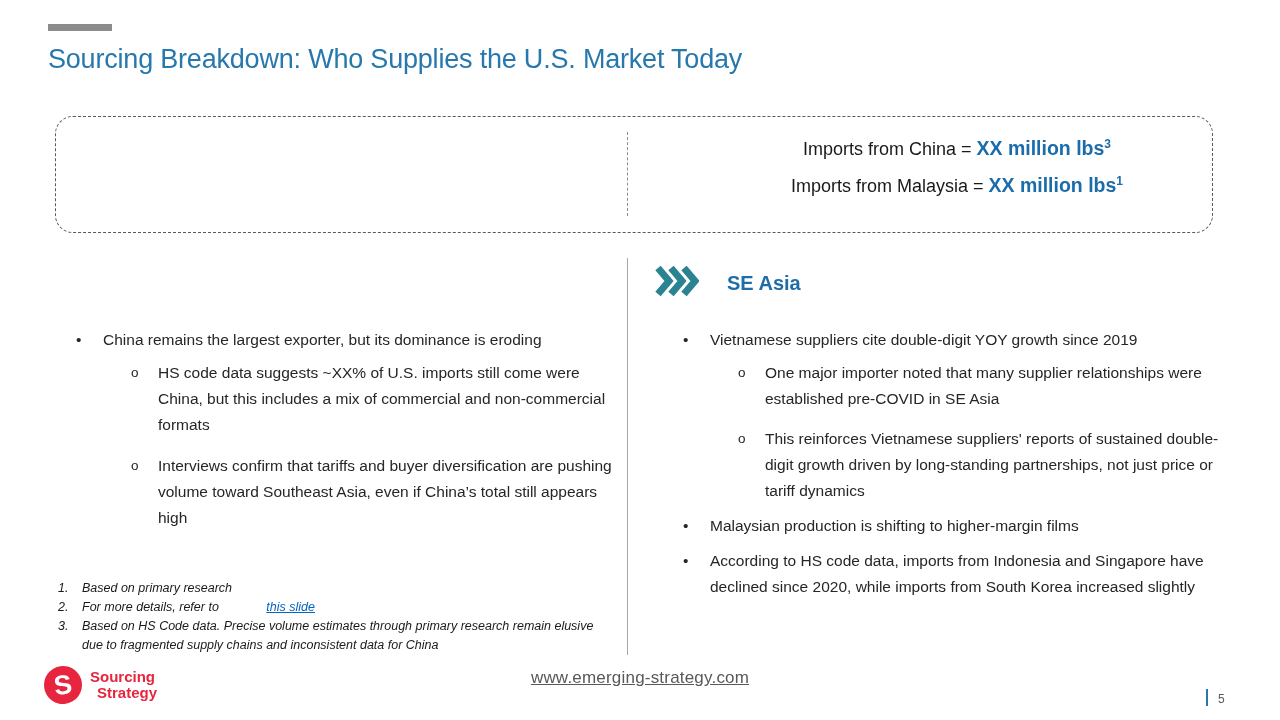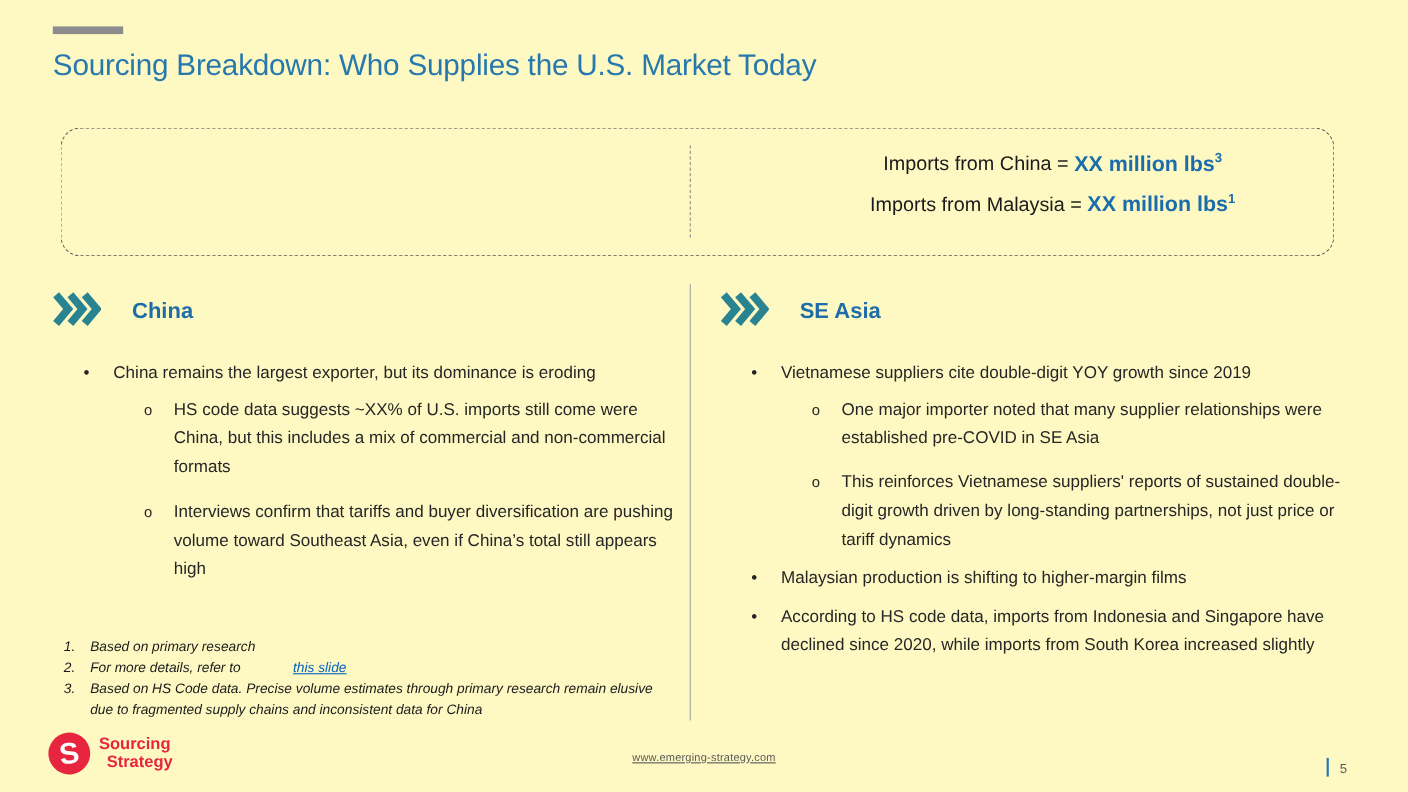--- a/index.html
+++ b/index.html
@@ -4,7 +4,7 @@
 <style>
   html,body{margin:0;padding:0;background:#e9e9e9;}
   .slide{
-    position:relative;width:1280px;height:720px;background:#fef9c3;
+    position:relative;width:1280px;height:720px;background:#ffffff;
     font-family:"Liberation Sans",sans-serif;color:#1a1a1a;overflow:hidden;
     margin:0 auto;
   }

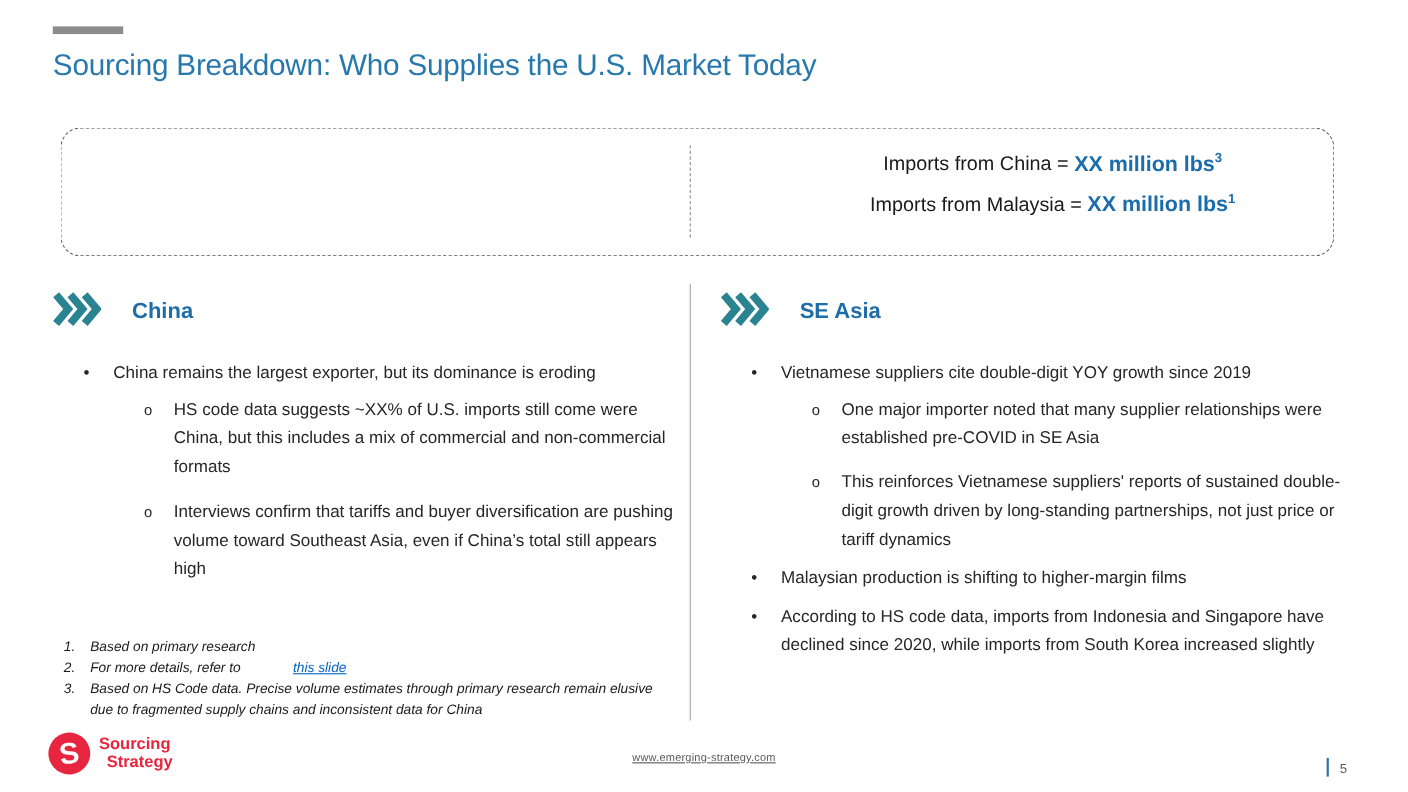--- a/index.html
+++ b/index.html
@@ -90,16 +90,6 @@
 
   <div class="main-divider"></div>
 
-  <div class="sec-head" style="left:48px;top:265px;">
-    <span class="chev">
-      <svg width="44" height="32" viewBox="0 0 44 32">
-        <path d="M3 3 L14 16 L3 29" fill="none" stroke="#2a8391" stroke-width="7"></path>
-        <path d="M16 3 L27 16 L16 29" fill="none" stroke="#2a8391" stroke-width="7"></path>
-        <path d="M29 3 L40 16 L29 29" fill="none" stroke="#2a8391" stroke-width="7"></path>
-      </svg>
-    </span>
-    <span class="sec-title">China</span>
-  </div>
 
   <div class="bullets" style="left:76px;top:327px;width:543px;">
     <div class="brow" style="margin-bottom:7px;">

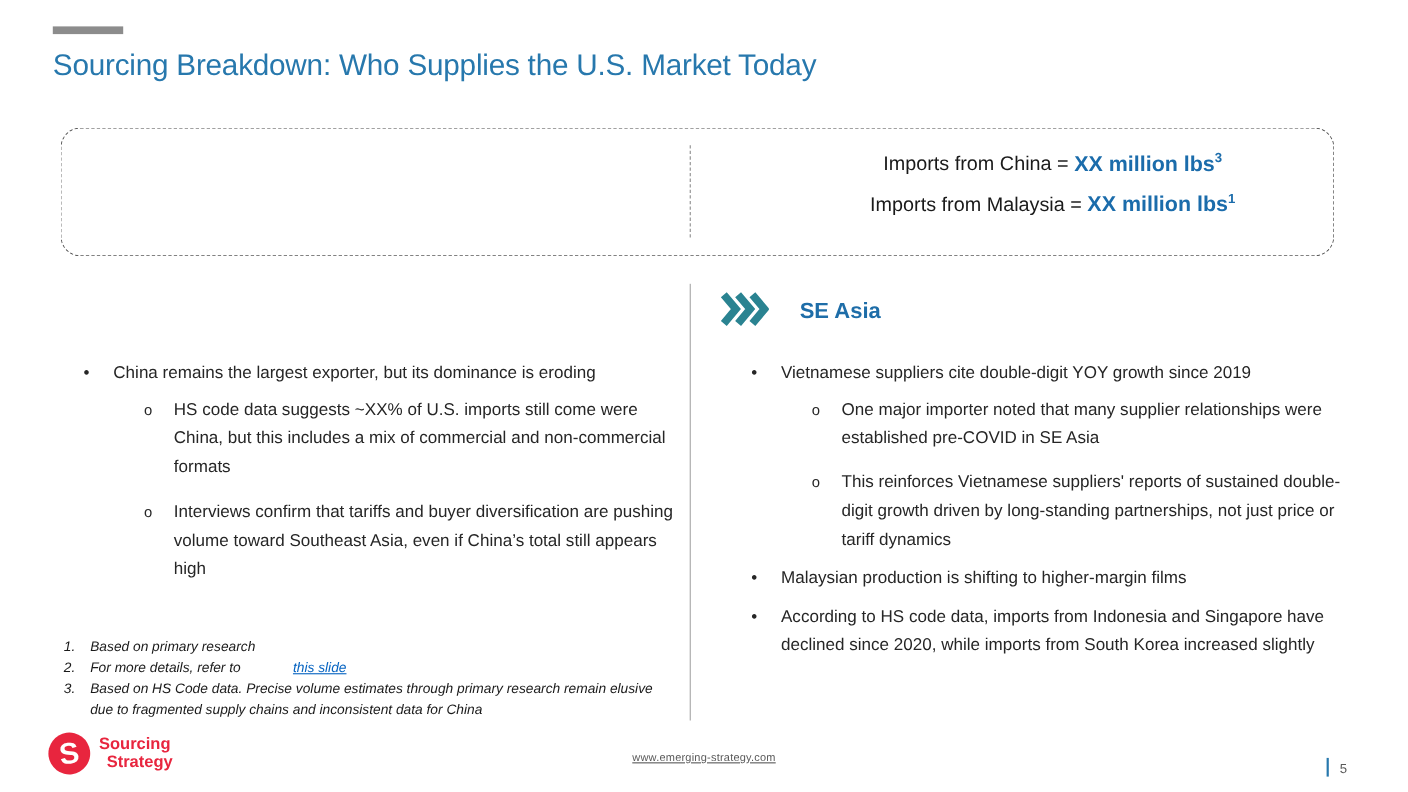--- a/index.html
+++ b/index.html
@@ -60,8 +60,8 @@
   .logo-text{margin-left:8px;color:#e8253e;font-weight:700;font-size:15px;line-height:16px;}
   .logo-text .l2{margin-left:7px;}
   .footer-url{
-    position:absolute;left:50%;top:684px;transform:translateX(-50%);
-    font-size:10px;color:#595959;letter-spacing:.2px;
+    position:absolute;left:50%;top:668px;transform:translateX(-50%);
+    font-size:17px;color:#595959;letter-spacing:.2px;
   }
   .pagebar{position:absolute;left:1206px;top:689px;width:2px;height:17px;background:#2778ad;}
   .pagenum{position:absolute;left:1218px;top:692px;font-size:12px;color:#595959;}

